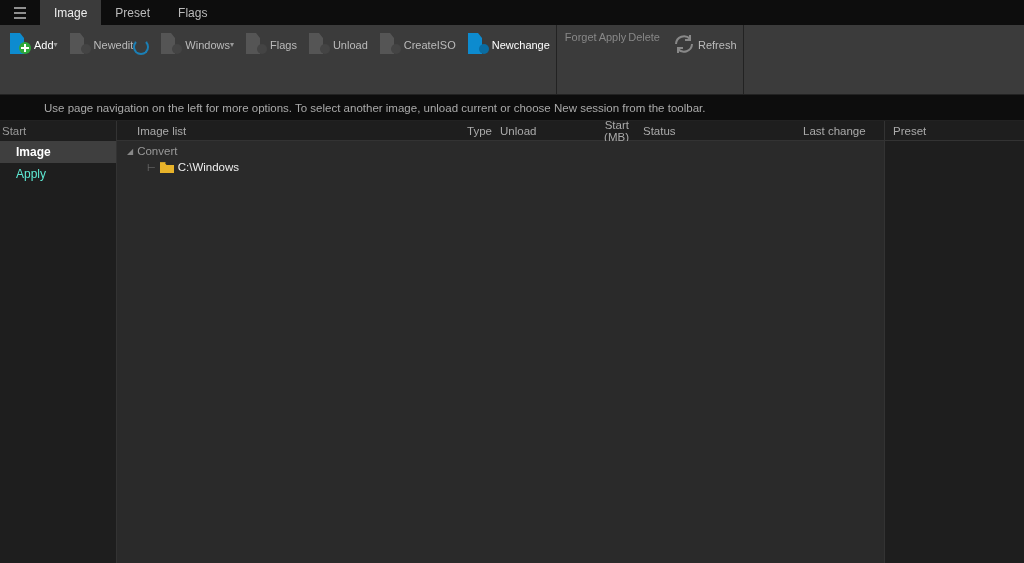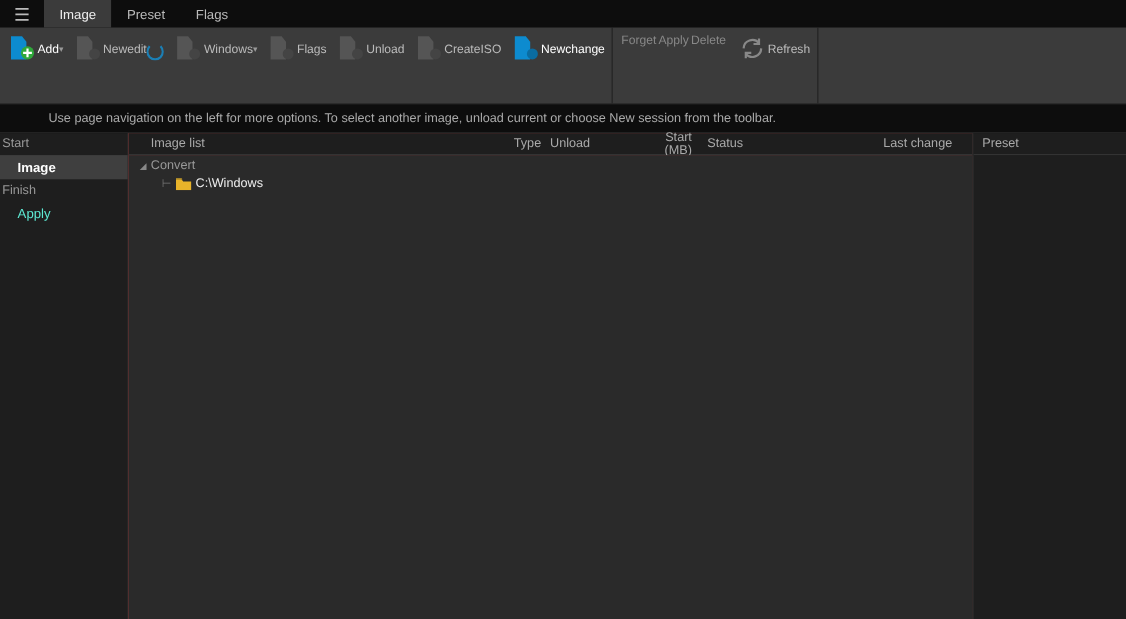--- a/index.html
+++ b/index.html
@@ -189,7 +189,6 @@
   <div class="sidebar">
     <div class="side-header">Start</div>
     <div class="side-item active"><span>Image</span></div>
-    <div class="side-header">Finish</div>
     <div class="side-item"><span>Apply</span></div>
   </div>
 

